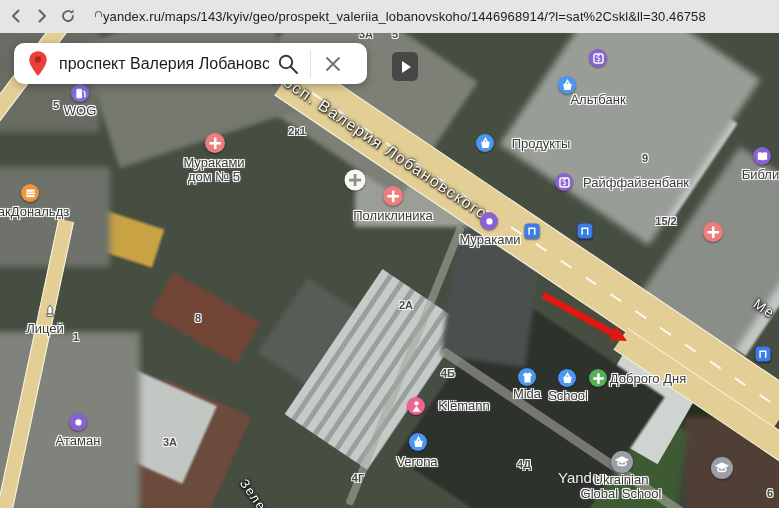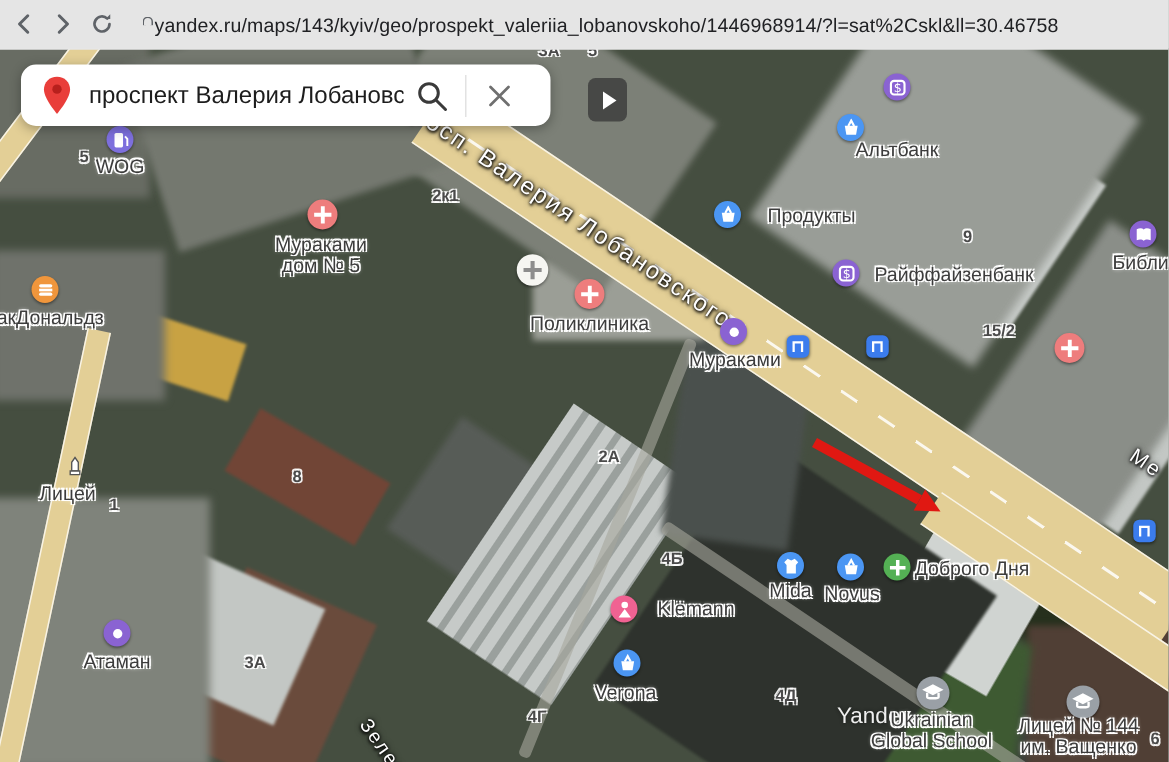--- a/index.html
+++ b/index.html
@@ -274,7 +274,7 @@
         </svg>
       </div>
       <div class="poi-label" style="left: 568px; top: 364px;">
-        <span style="display: block;">Novus</span>
+        <span style="display: block;">School</span>
       </div>
       <div class="poi" style="left: 598px; top: 346px; width: 18px; height: 18px; background: rgb(84, 176, 84); color: rgb(255, 255, 255);">
         <svg viewBox="0 0 10 10">

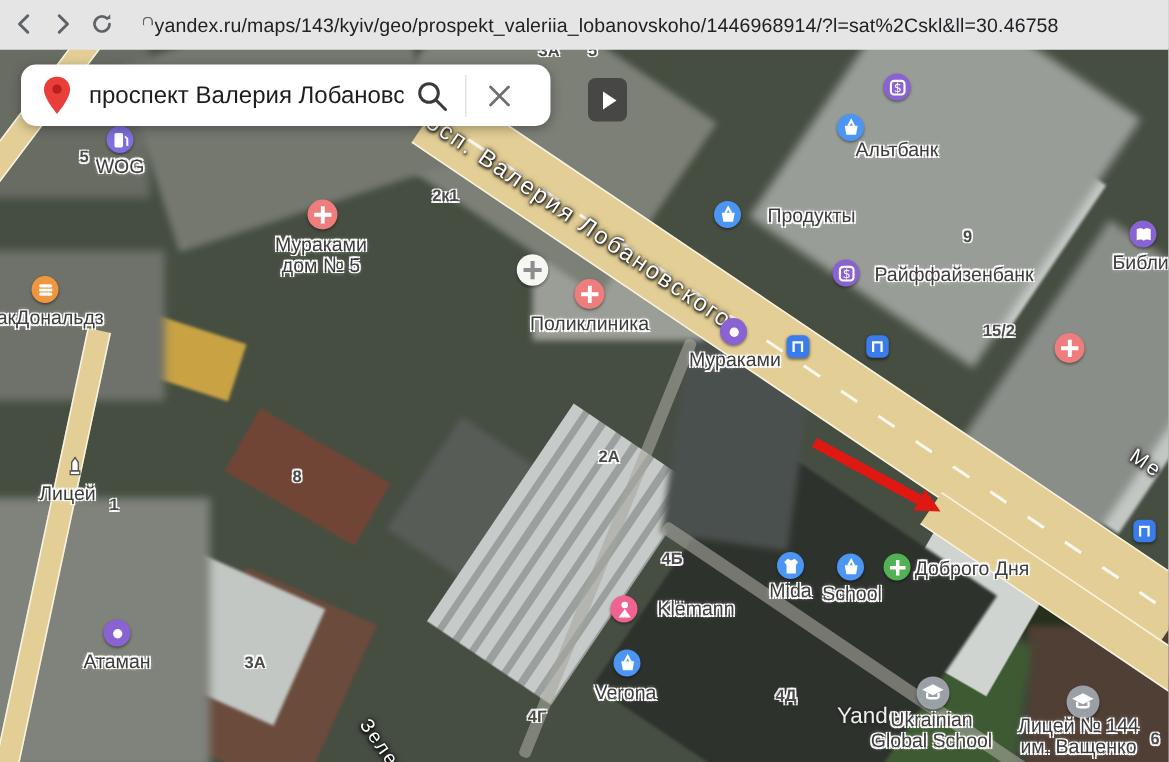--- a/index.html
+++ b/index.html
@@ -326,10 +326,6 @@
           <path fill="none" stroke="currentColor" stroke-width="1" d="M2.6 5v1.7c0 .8 4.8.8 4.8 0V5"></path>
         </svg>
       </div>
-      <div class="poi-label" style="left: 719px; top: 459px;">
-        <span style="display: block;">Лицей № 144</span>
-        <span style="display: block;">им. Ващенко</span>
-      </div>
       <div class="poi plain" style="left: 50px; top: 280px; width: 16px; height: 16px; background: transparent; color: rgb(255, 255, 255);">
         <svg viewBox="0 0 14 16">
           <path d="M7 1l2.2 3.2V10H4.8V4.2z" fill="#fff" stroke="#555" stroke-width="0.9"></path>

